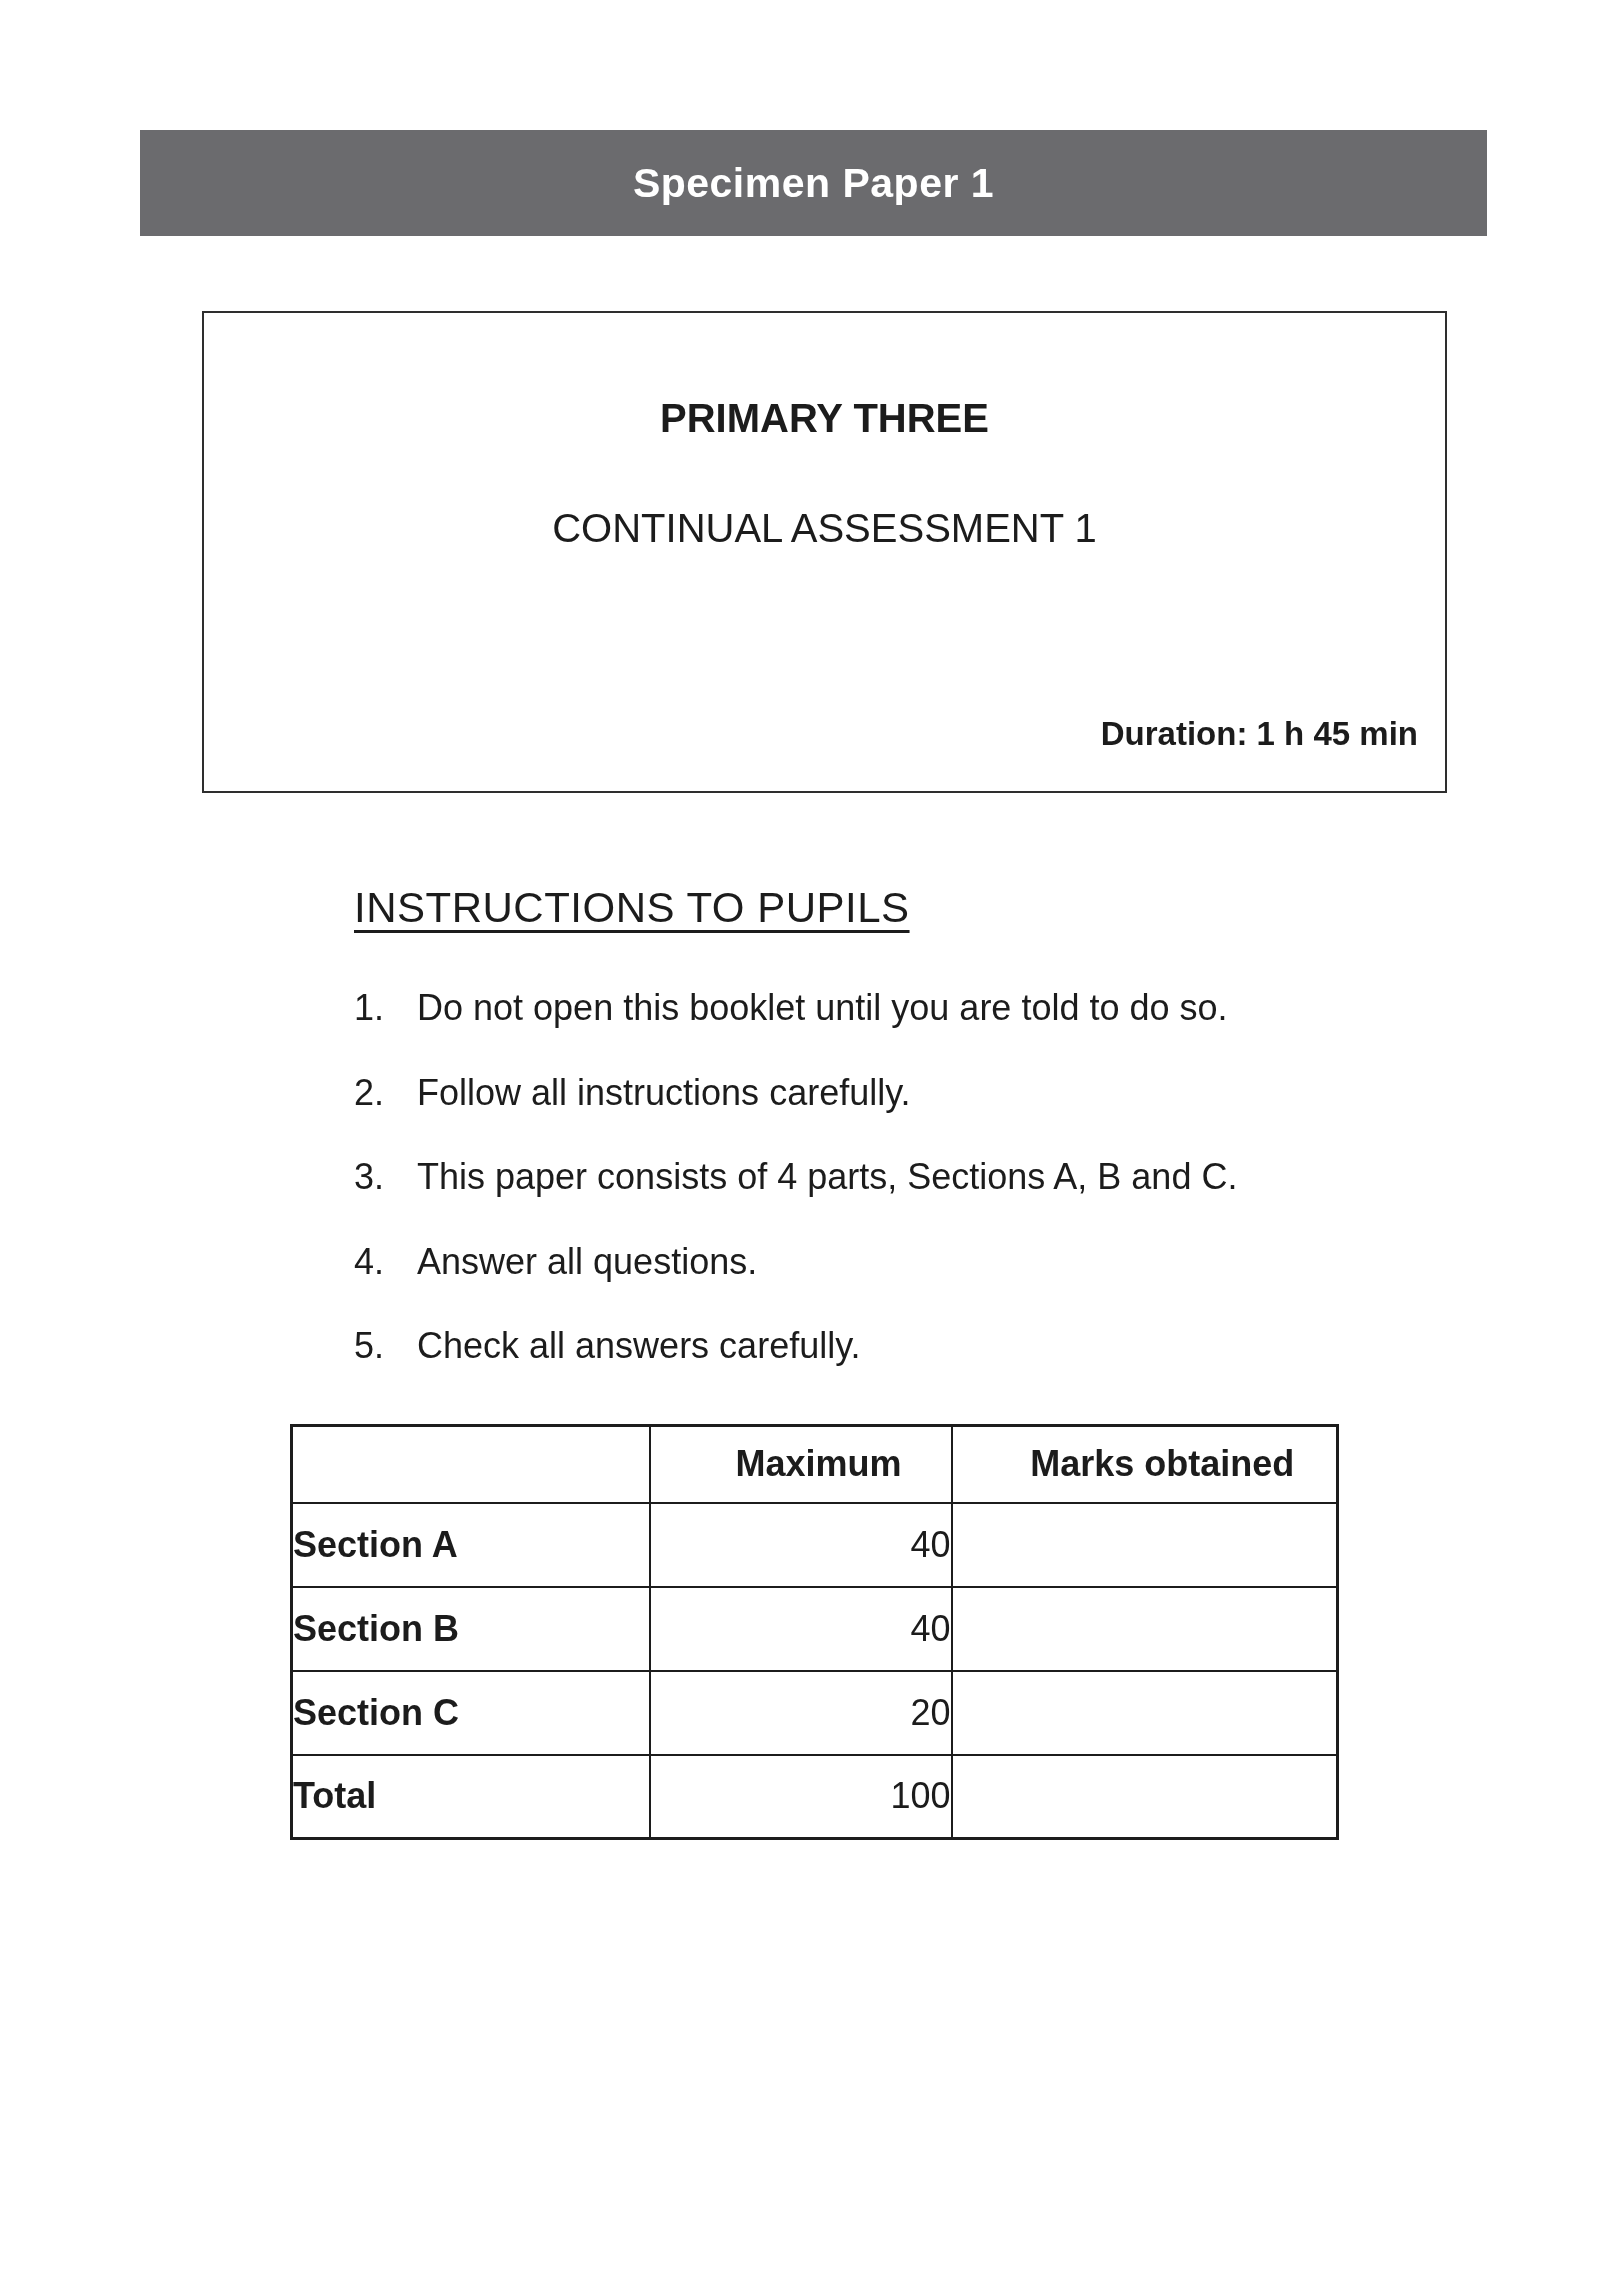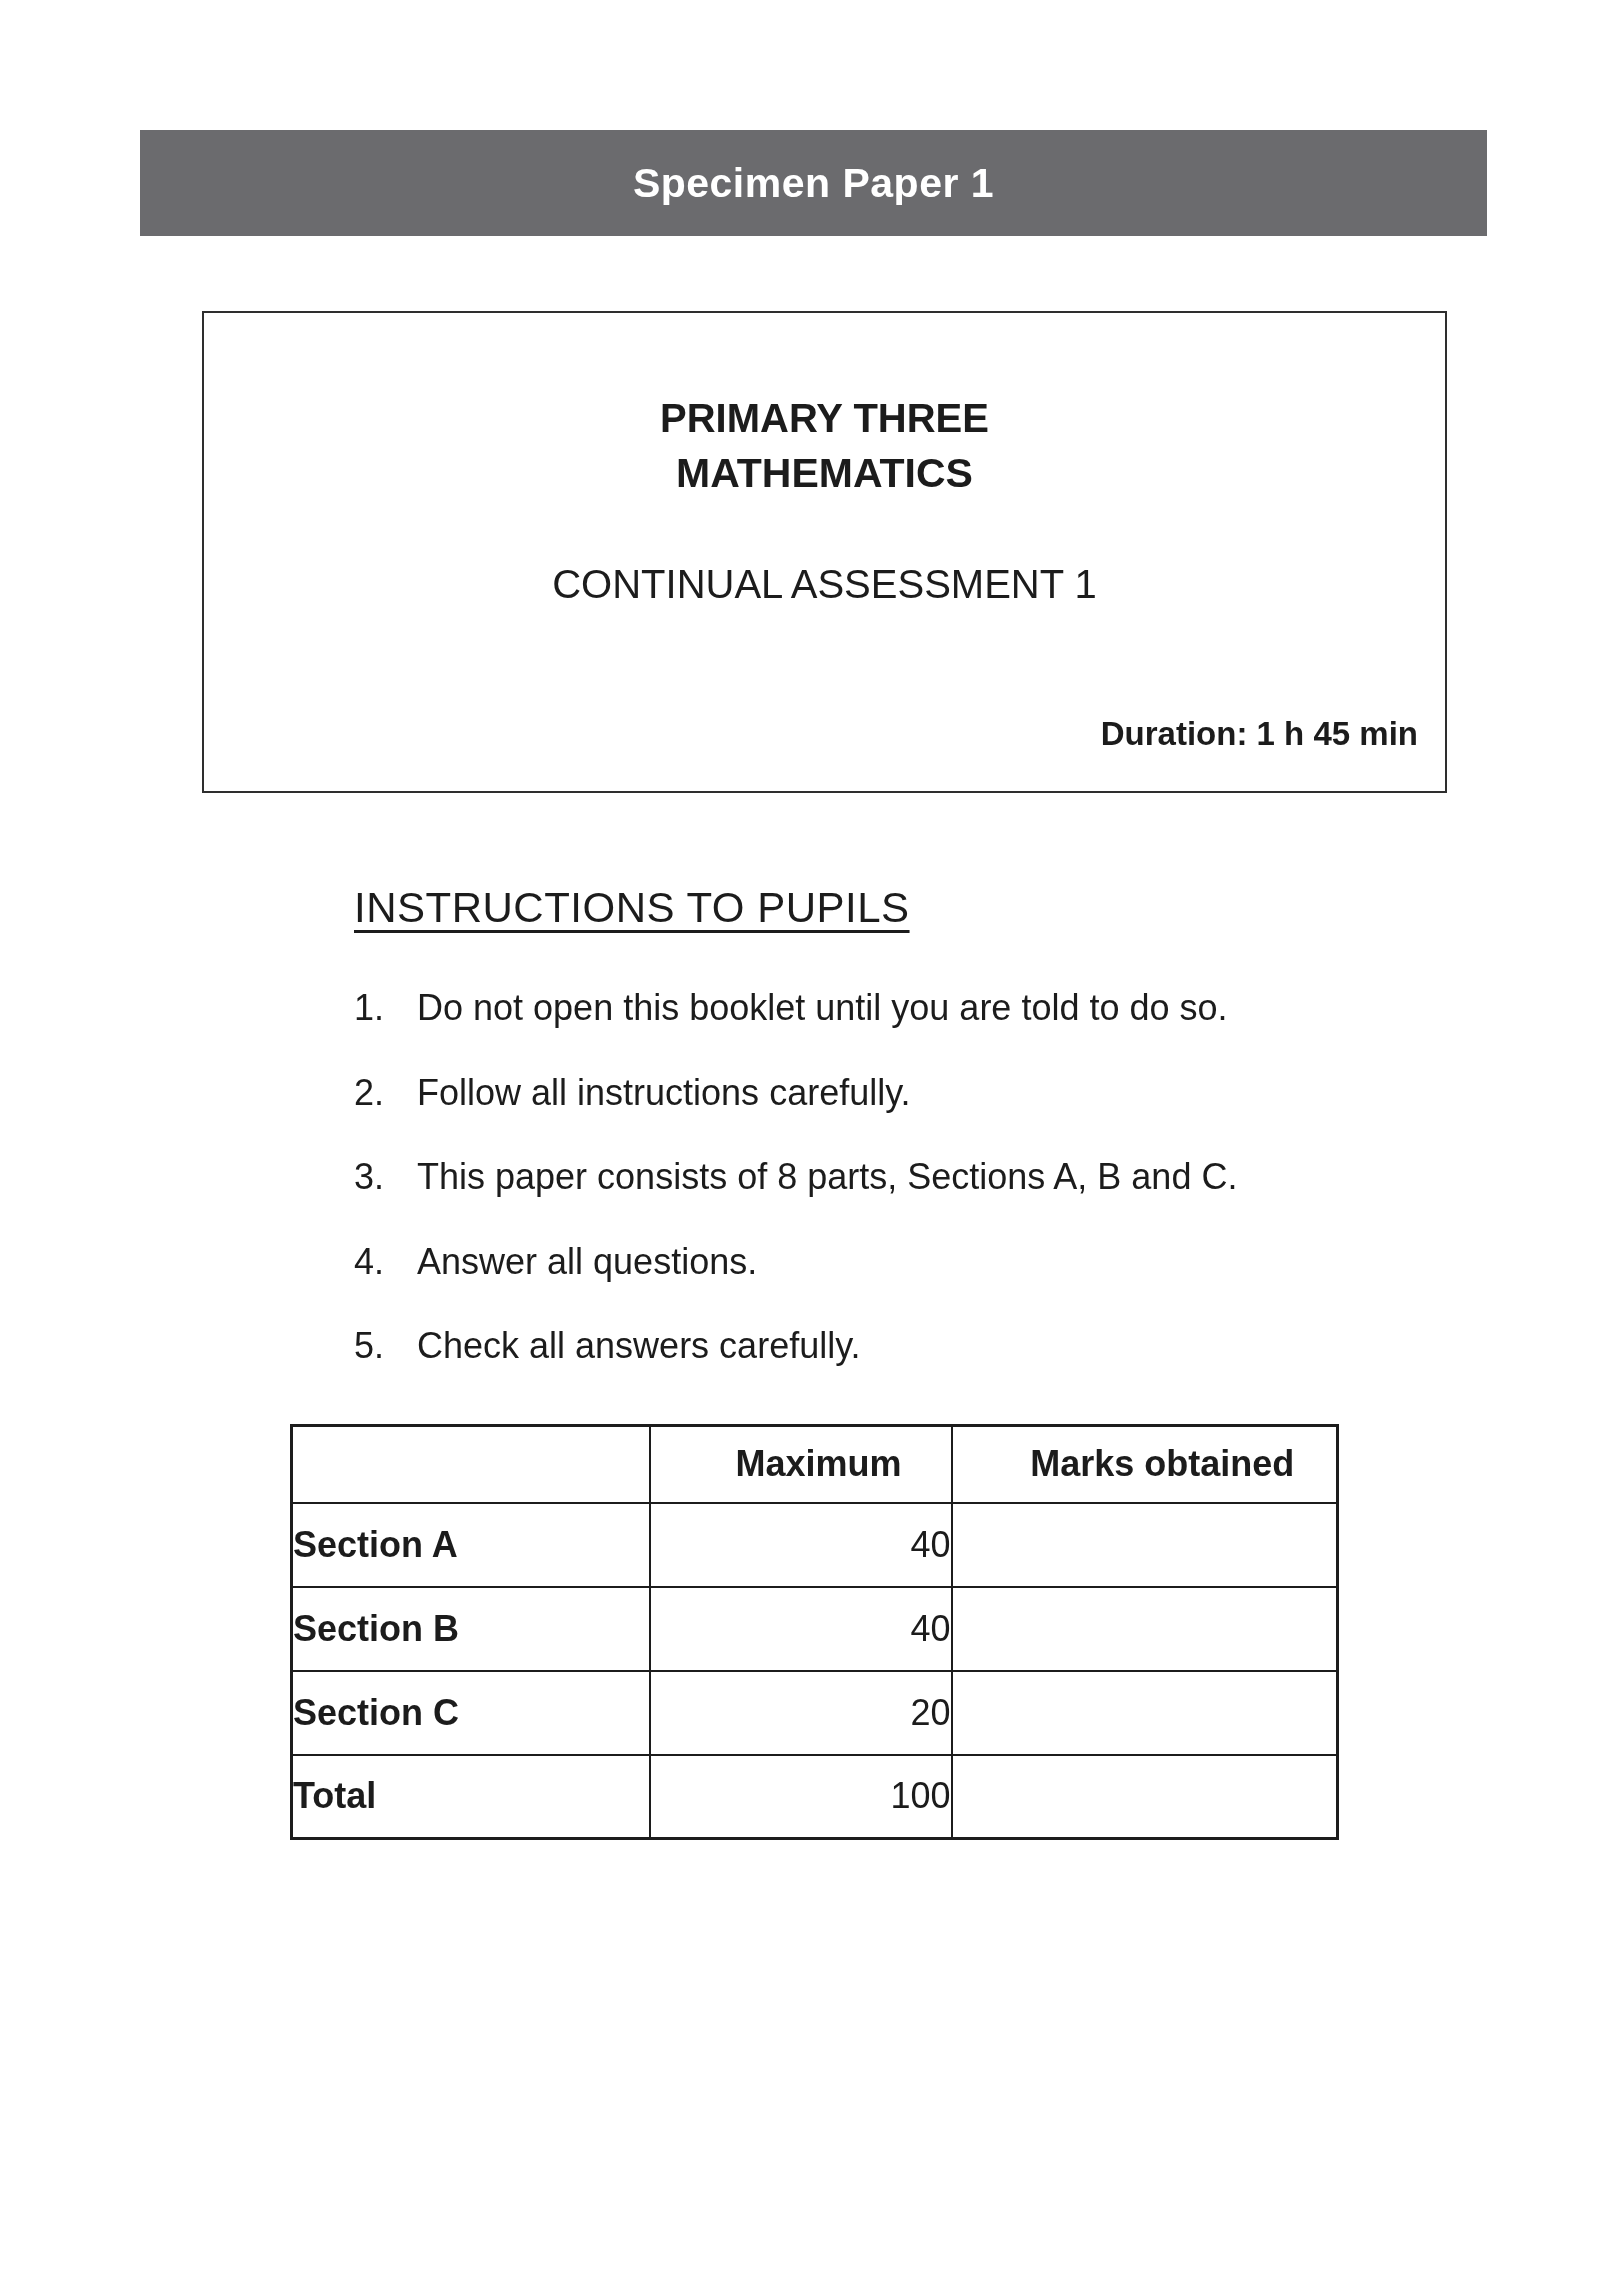--- a/index.html
+++ b/index.html
@@ -149,7 +149,6 @@
 
 <div class="title-box">
   <div class="tb-line1">PRIMARY THREE</div>
-  <div class="tb-line2">MATHEMATICS</div>
   <div class="tb-line3">CONTINUAL ASSESSMENT 1</div>
   <div class="tb-duration">Duration: 1 h 45 min</div>
 </div>

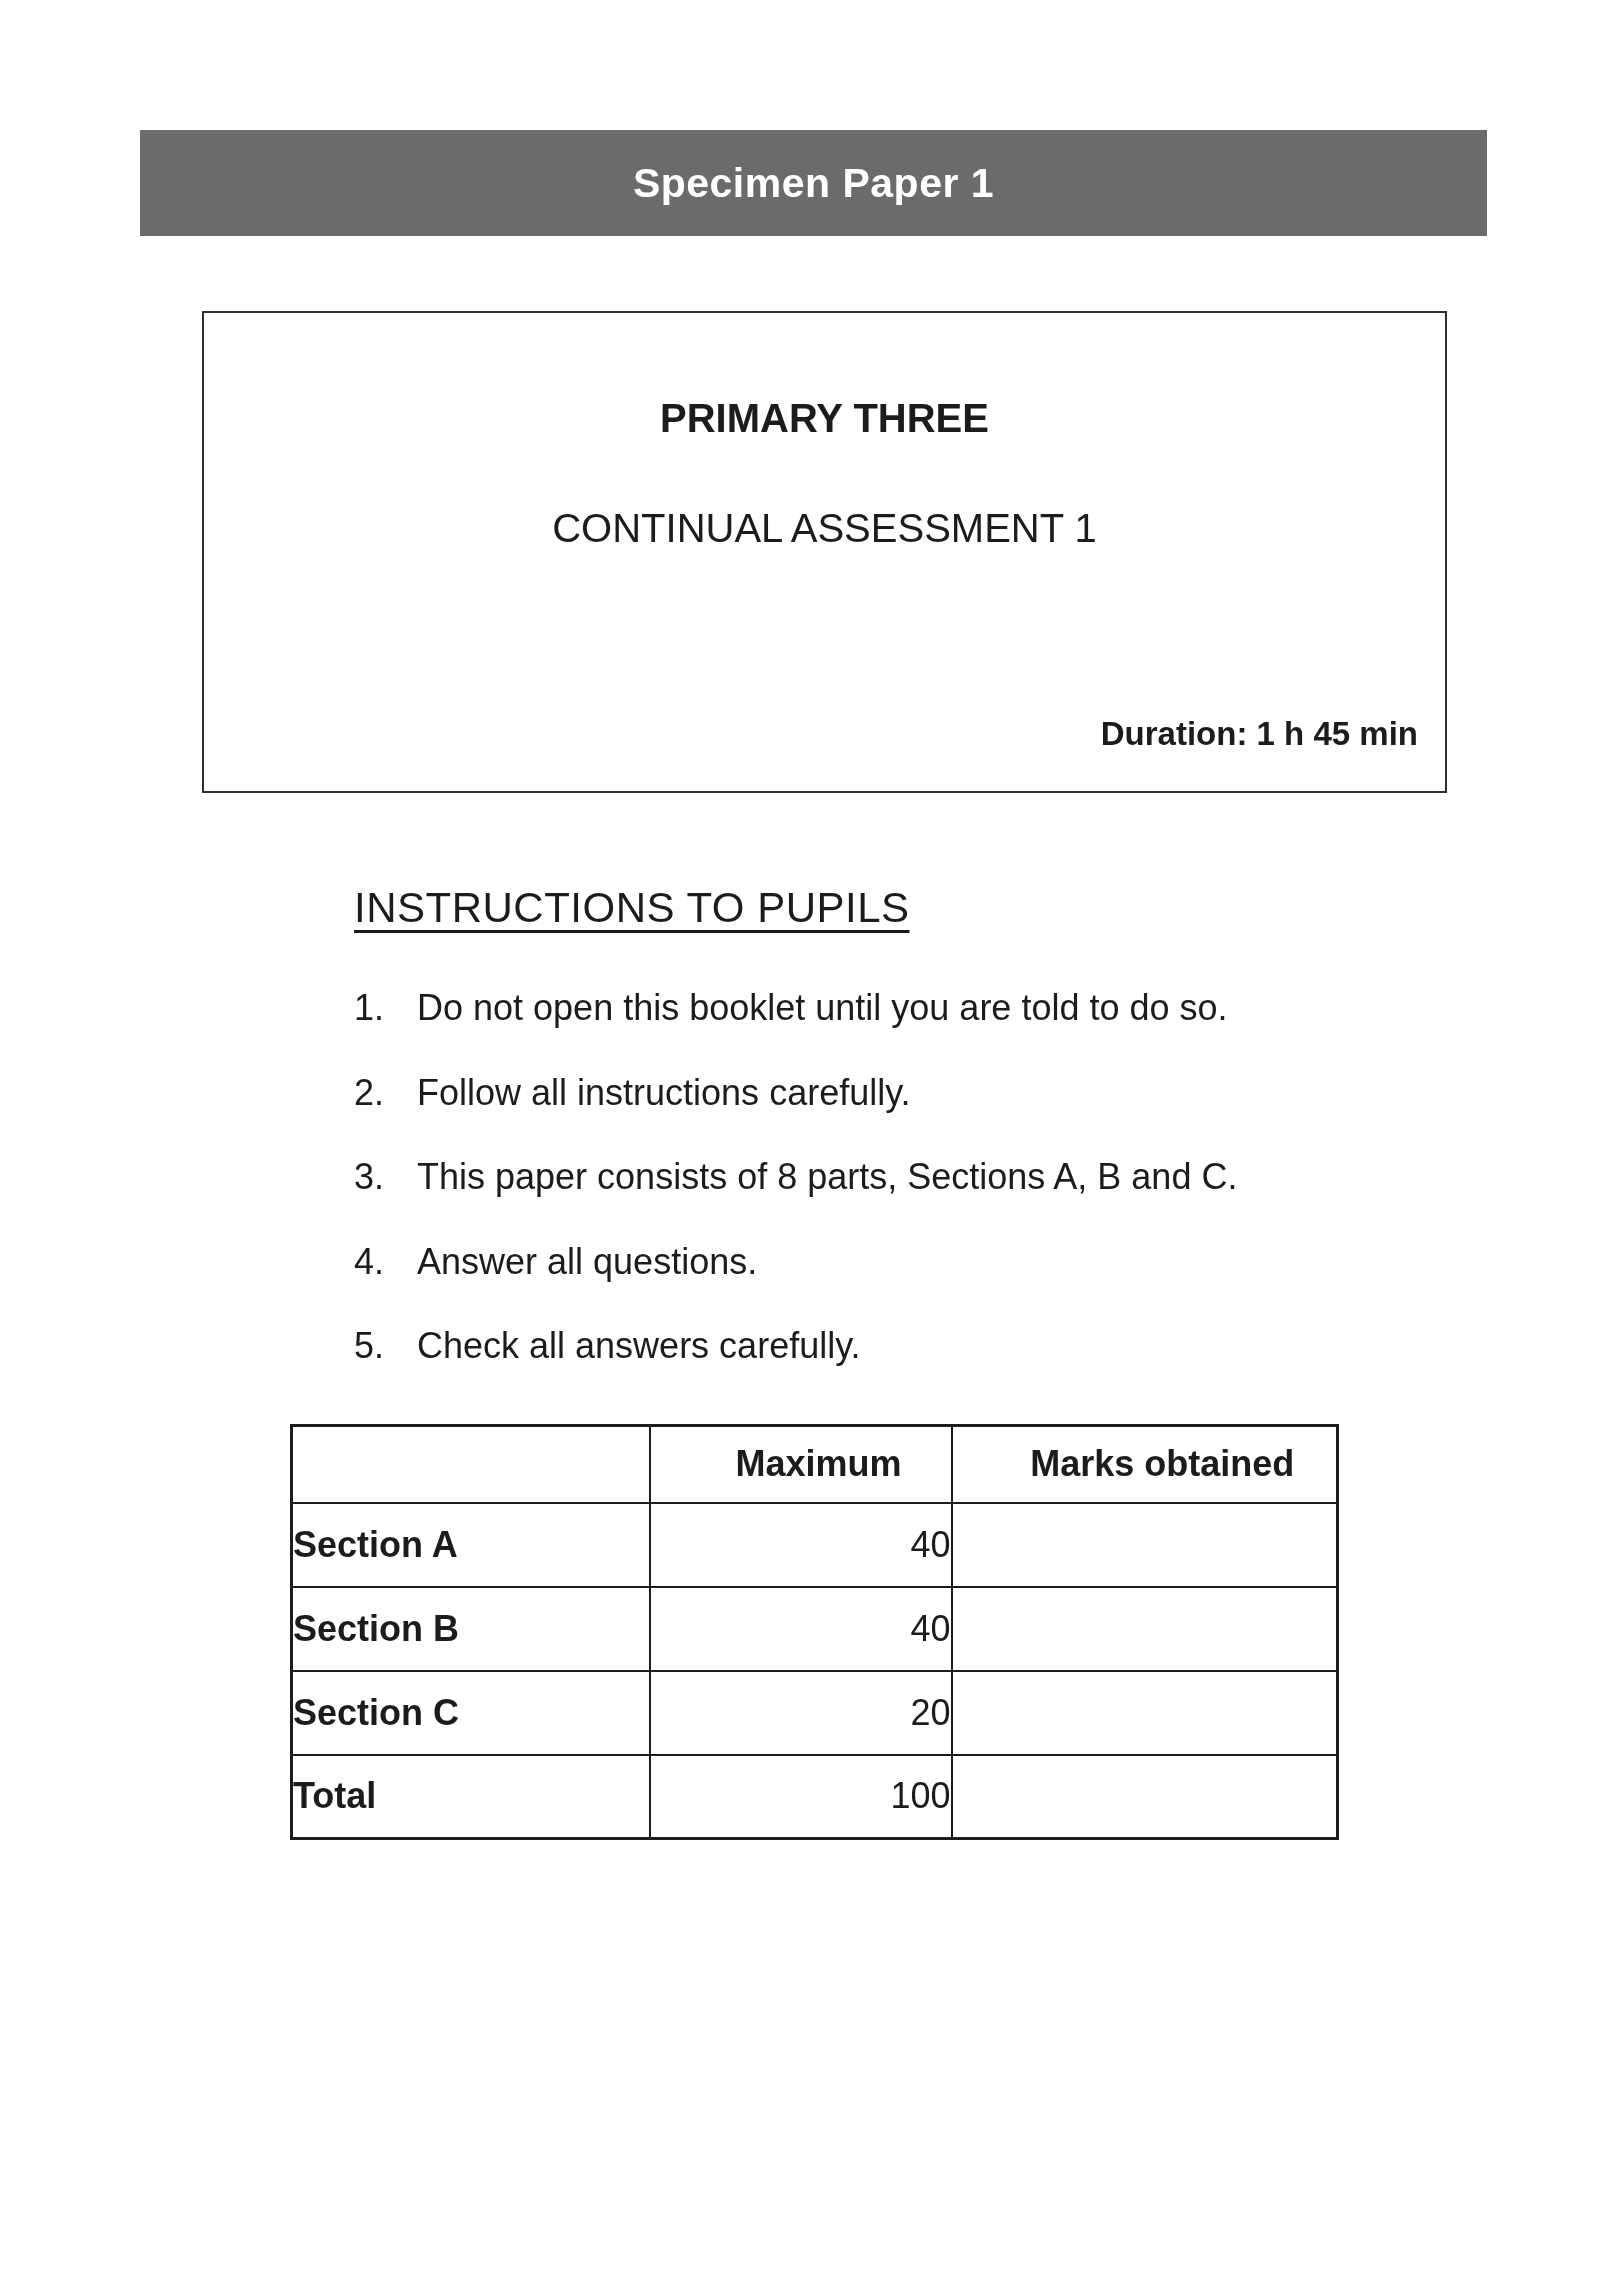--- a/index.html
+++ b/index.html
@@ -166,7 +166,7 @@
     </div>
     <div class="instr-item">
       <span class="instr-num">3.</span>
-      <span class="instr-text">This paper consists of 8 parts, Sections A, B and C.</span>
+      <span class="instr-text">This paper consists of 4 parts, Sections A, B and C.</span>
     </div>
     <div class="instr-item">
       <span class="instr-num">4.</span>

